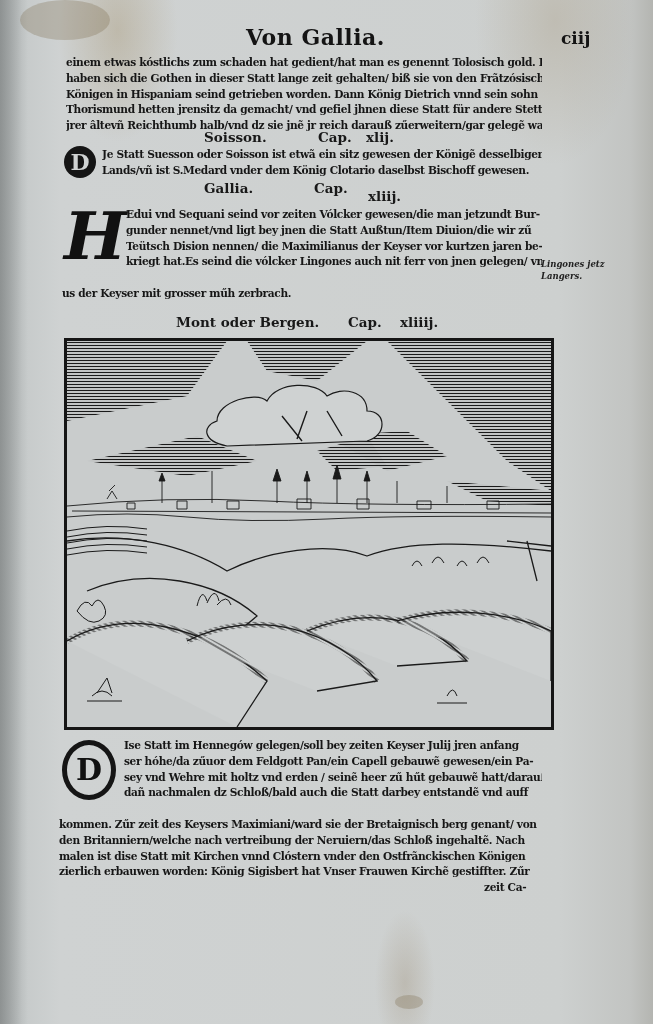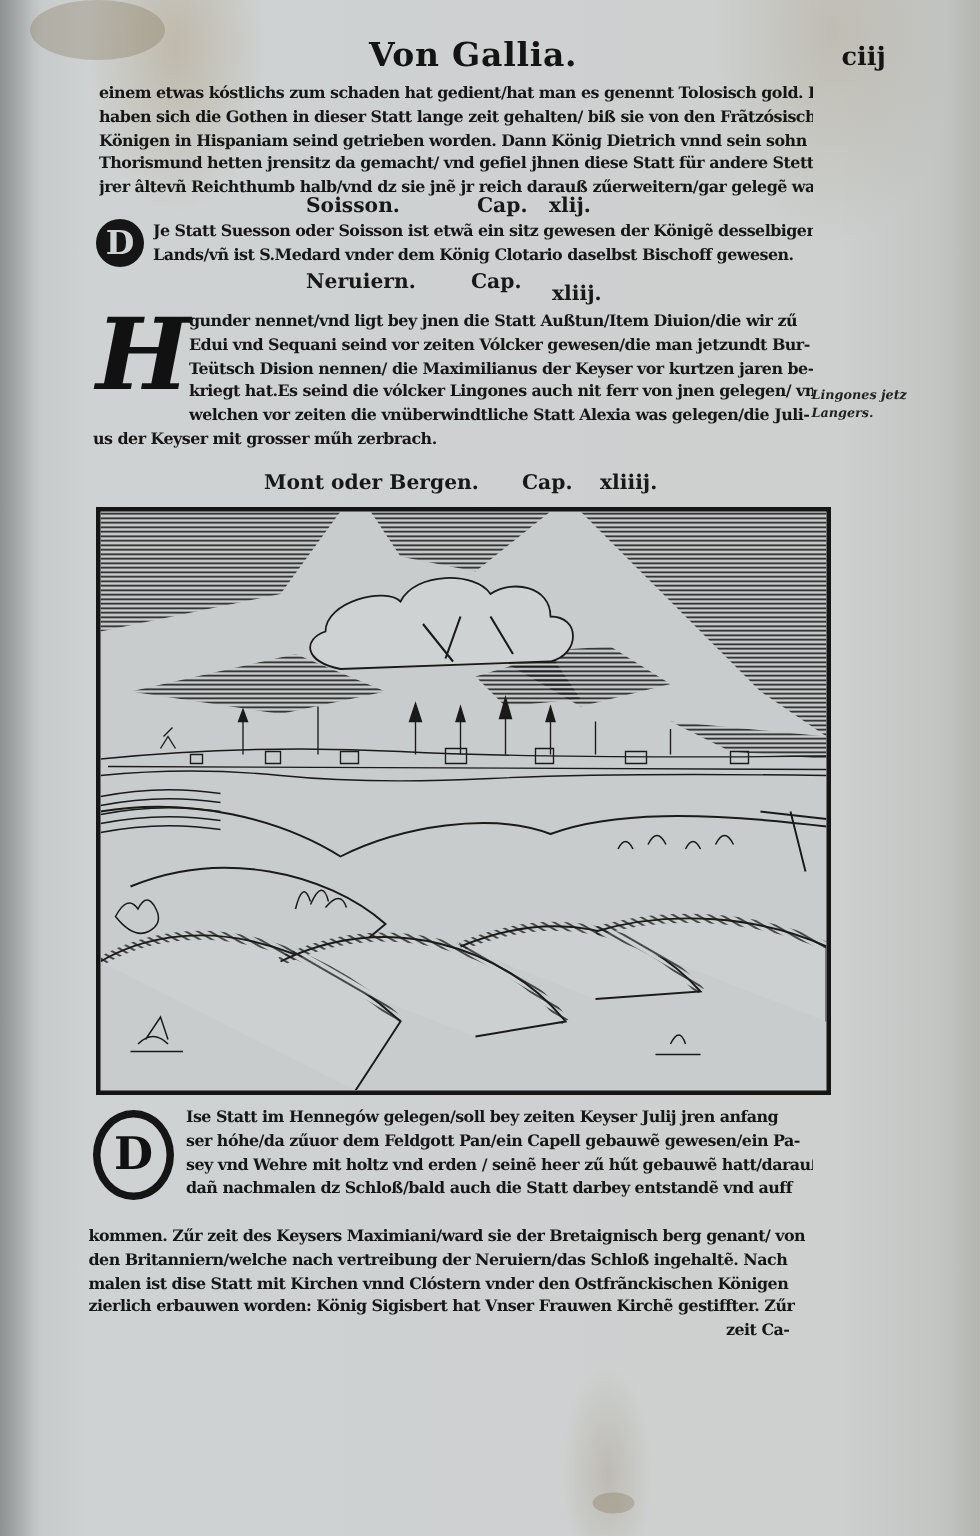--- a/index.html
+++ b/index.html
@@ -104,7 +104,7 @@
   </div>
 
   <div>
-    <span class="heading" style="left:204px;top:180px;">Neruiern.</span>
+    <span class="heading" style="left:204px;top:180px;">Gallia.</span>
     <span class="heading" style="left:314px;top:180px;">Cap.</span>
     <span class="heading" style="left:368px;top:188px;">xliij.</span>
     <div class="initial init-h">H</div>

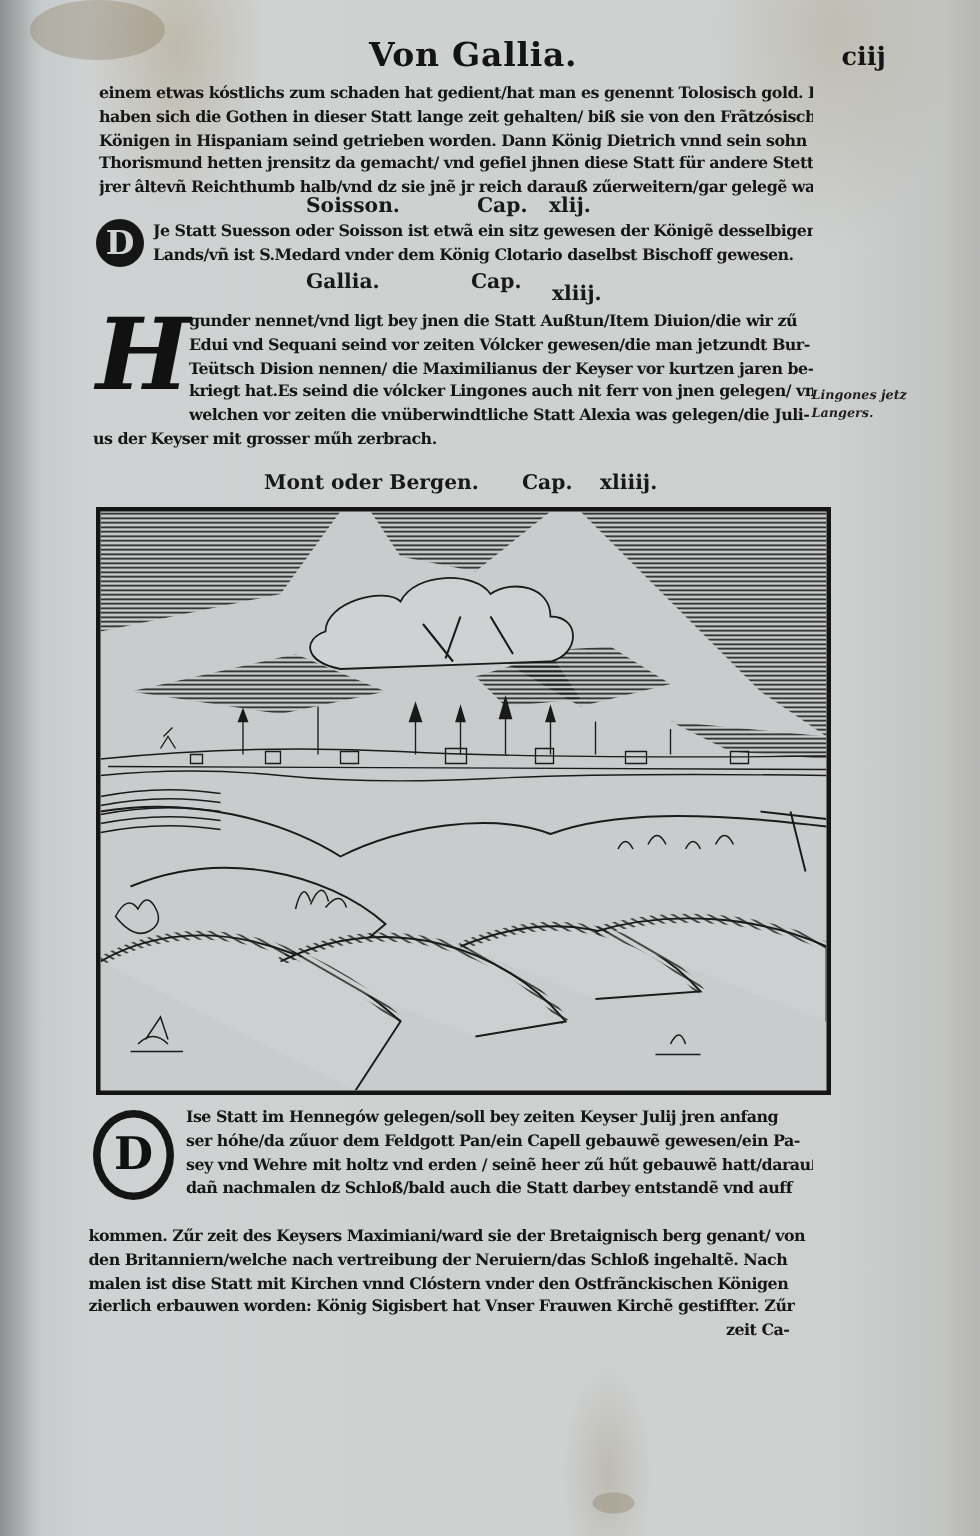--- a/index.html
+++ b/index.html
@@ -109,8 +109,8 @@
     <span class="heading" style="left:368px;top:188px;">xliij.</span>
     <div class="initial init-h">H</div>
     <div class="text" style="top:207px;left:126px;width:416px;">
+      <span class="line">Edui vnd Sequani seind vor zeiten Vólcker gewesen/die man jetzundt Bur-</span>
       <span class="line">gunder nennet/vnd ligt bey jnen die Statt Außtun/Item Diuion/die wir zű</span>
-      <span class="line">Edui vnd Sequani seind vor zeiten Vólcker gewesen/die man jetzundt Bur-</span>
       <span class="line">Teütsch Dision nennen/ die Maximilianus der Keyser vor kurtzen jaren be-</span>
       <span class="line">kriegt hat.Es seind die vólcker Lingones auch nit ferr von jnen gelegen/ vnder</span>
       <span class="line">welchen vor zeiten die vnüberwindtliche Statt Alexia was gelegen/die Juli-</span>

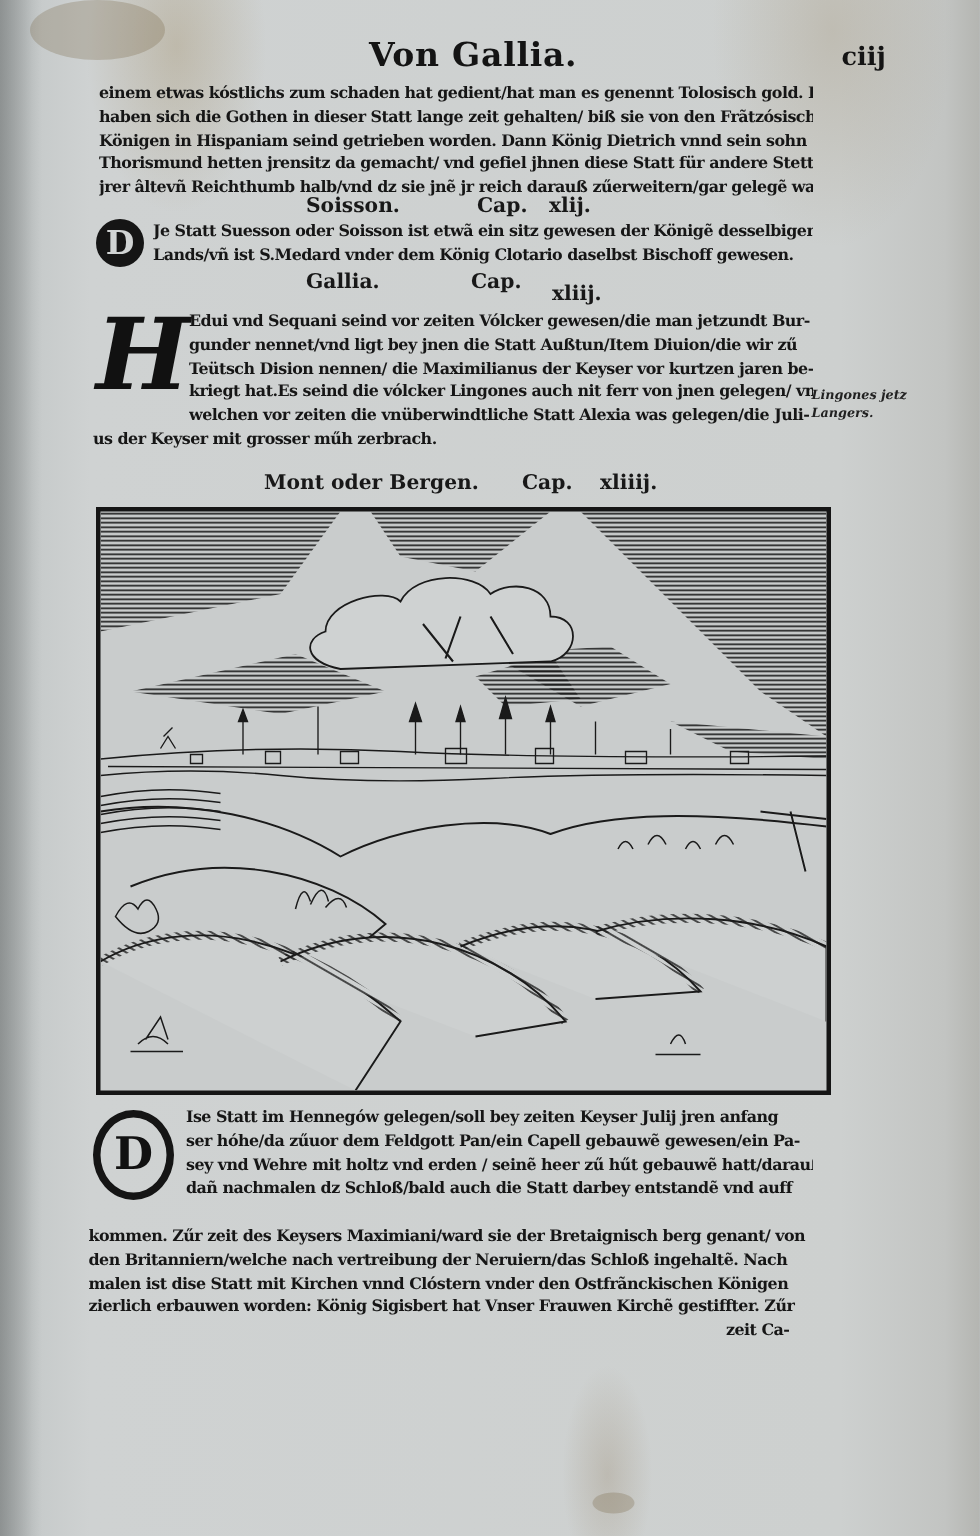--- a/index.html
+++ b/index.html
@@ -113,7 +113,6 @@
       <span class="line">gunder nennet/vnd ligt bey jnen die Statt Außtun/Item Diuion/die wir zű</span>
       <span class="line">Teütsch Dision nennen/ die Maximilianus der Keyser vor kurtzen jaren be-</span>
       <span class="line">kriegt hat.Es seind die vólcker Lingones auch nit ferr von jnen gelegen/ vnder</span>
-      <span class="line">welchen vor zeiten die vnüberwindtliche Statt Alexia was gelegen/die Juli-</span>
     </div>
     <div class="text" style="top:286px;left:62px;width:300px;">
       <span class="line">us der Keyser mit grosser műh zerbrach.</span>

